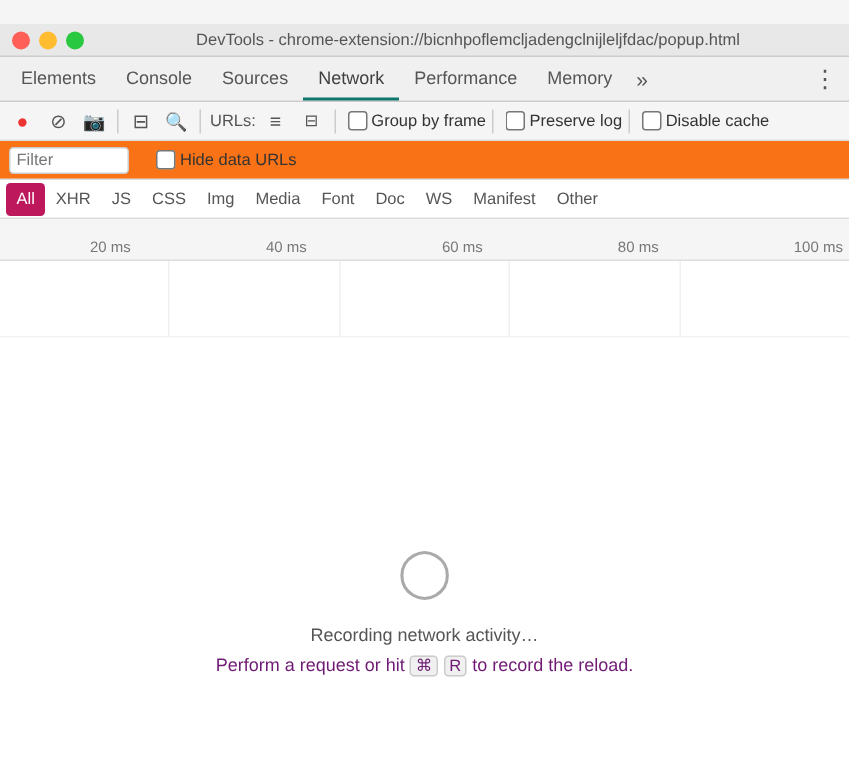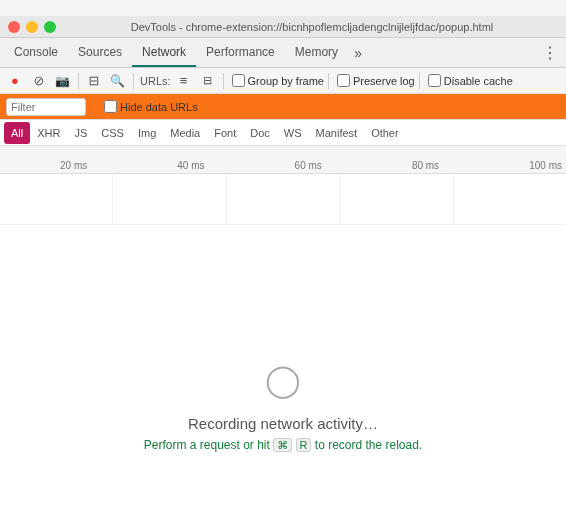--- a/index.html
+++ b/index.html
@@ -278,6 +278,9 @@
 
 <div class="tabs-row">
   <div class="tab-item">
+    <span>Elements</span>
+  </div>
+  <div class="tab-item">
     <span>Console</span>
   </div>
   <div class="tab-item">

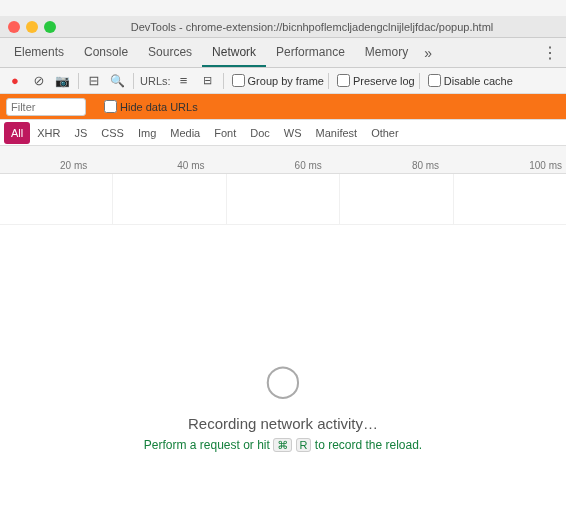--- a/index.html
+++ b/index.html
@@ -229,7 +229,7 @@
       margin-bottom: 16px;
     }
     .recording-text {
-      font-size: 15px;
+      font-size: 12px;
       color: #555;
       margin-bottom: 6px;
     }

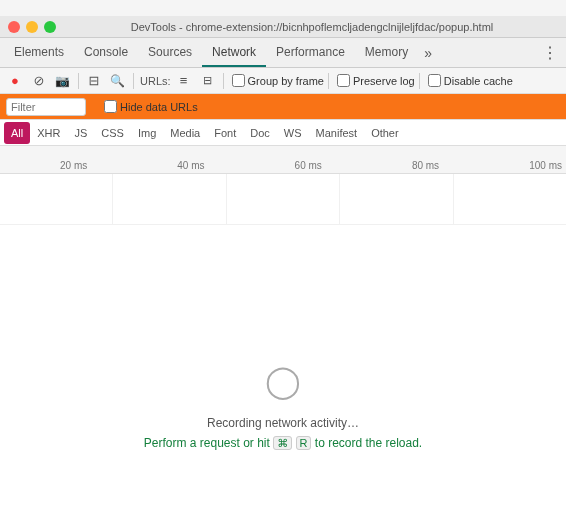--- a/index.html
+++ b/index.html
@@ -235,7 +235,7 @@
     }
     .recording-hint {
       font-size: 12px;
-      color: #15803d;
+      color: #701a75;
     }
     .recording-hint kbd {
       font-family: inherit;

